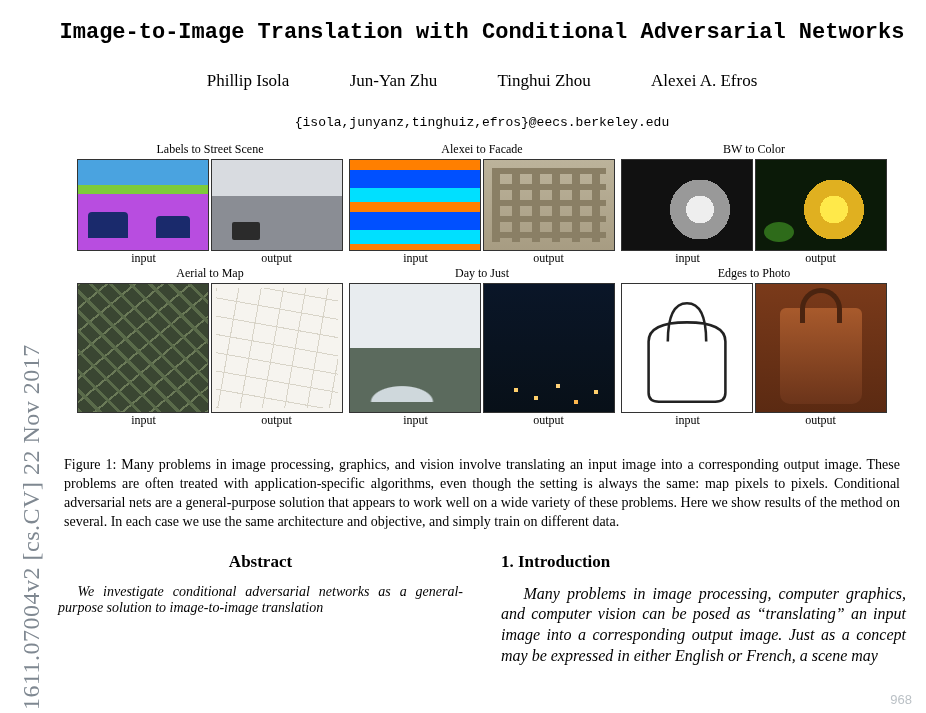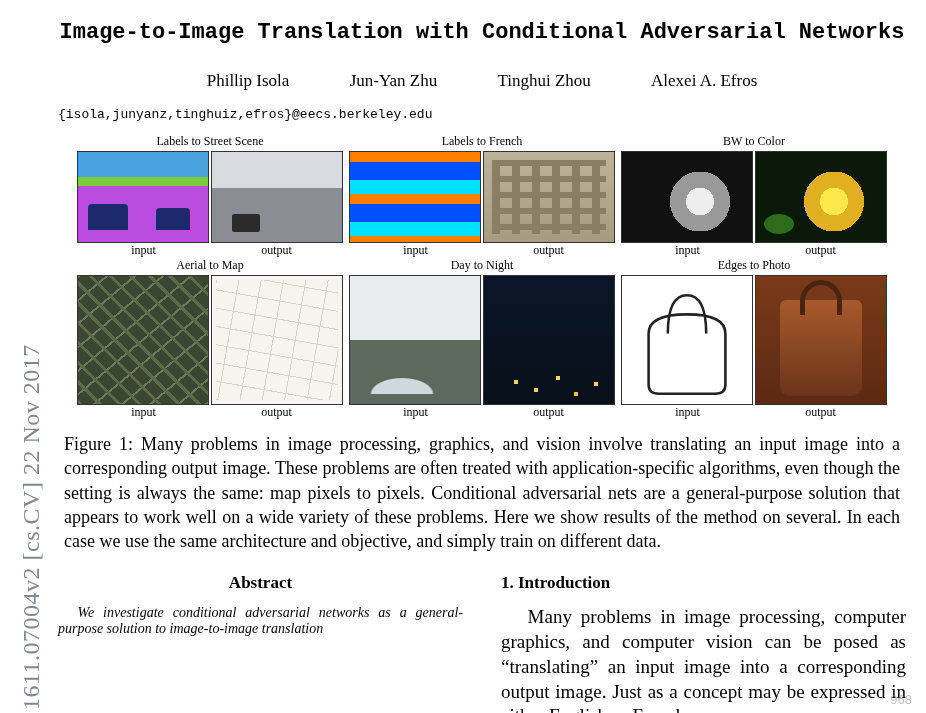--- a/index.html
+++ b/index.html
@@ -39,7 +39,7 @@
   .authors {
     text-align: center;
     font-size: 17px;
-    margin-bottom: 16px;
+    margin-bottom: 24px;
   }
   .authors span { margin: 0 28px; }
   .affil {

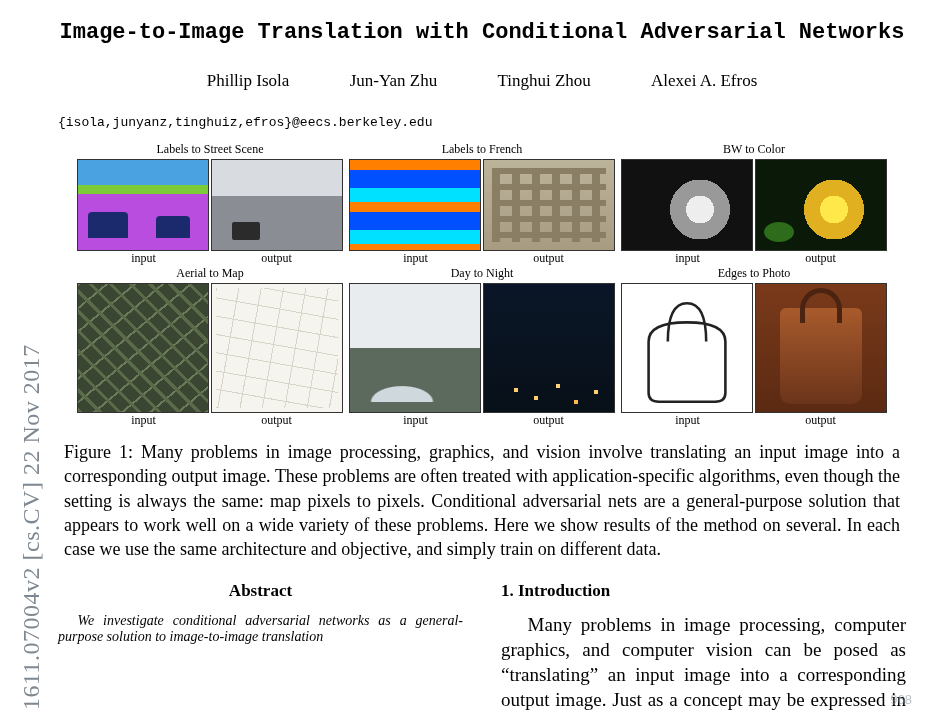--- a/index.html
+++ b/index.html
@@ -48,7 +48,7 @@
     margin-bottom: 2px;
   }
   .email {
-    text-align: left;
+    text-align: center;
     font-family: "Courier New", monospace;
     font-size: 13px;
     margin-bottom: 12px;

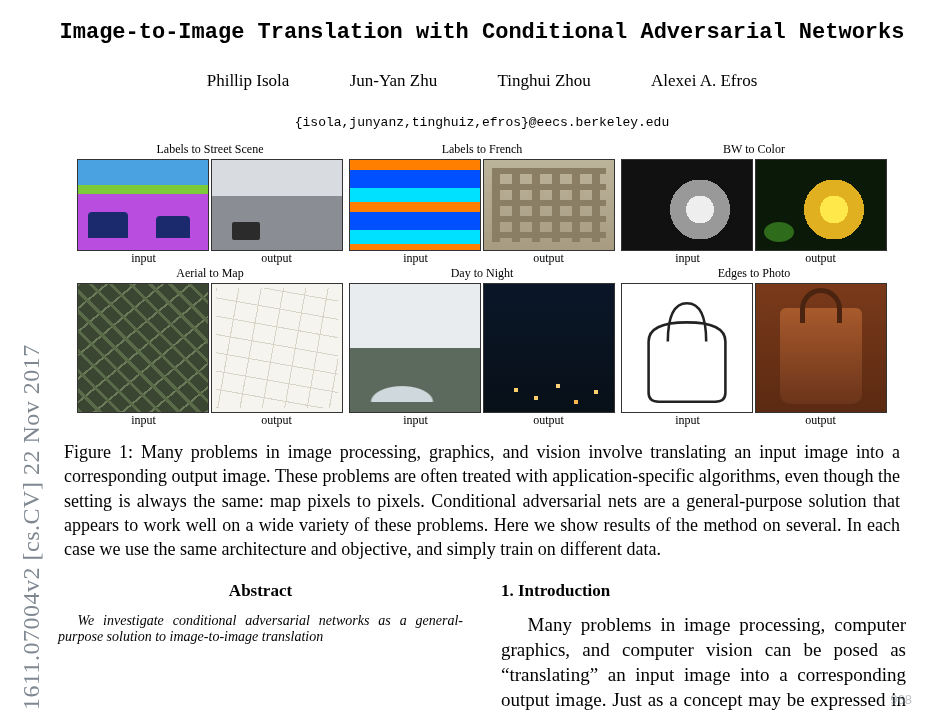--- a/index.html
+++ b/index.html
@@ -192,7 +192,7 @@
       </div>
 
       <div class="fig-block">
-        <div class="fig-title">Labels to French</div>
+        <div class="fig-title">Alexei to Facade</div>
         <div class="pair">
           <div class="thumb facade-seg"></div>
           <div class="thumb facade-photo"></div>

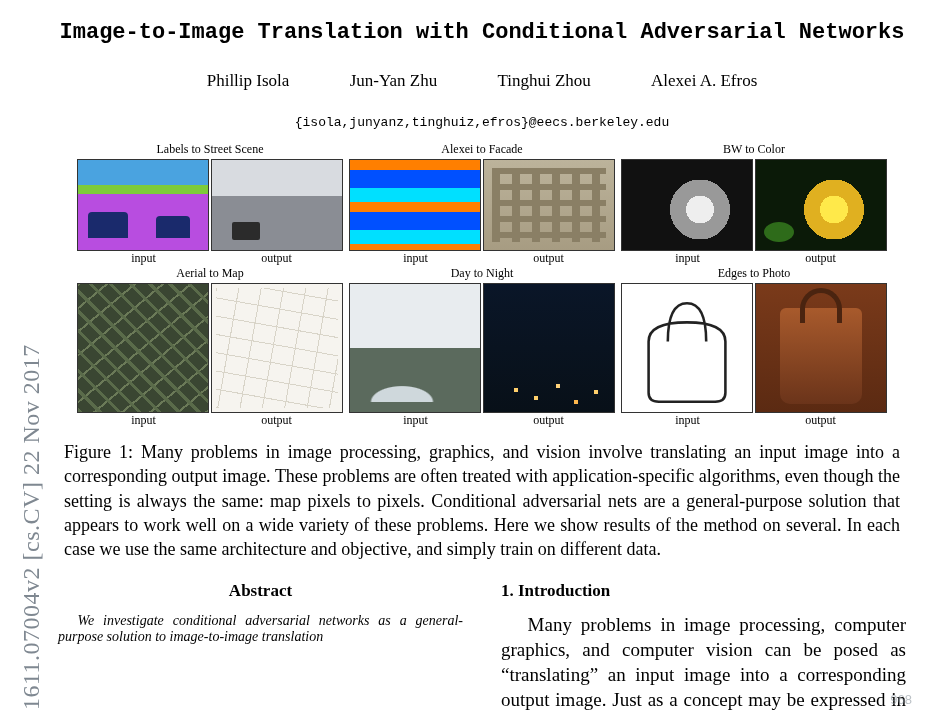--- a/index.html
+++ b/index.html
@@ -230,7 +230,7 @@
       </div>
 
       <div class="fig-block">
-        <div class="fig-title">Day to Night</div>
+        <div class="fig-title">Day to Just</div>
         <div class="pair">
           <div class="thumb tall day-scene"></div>
           <div class="thumb tall night-scene"></div>

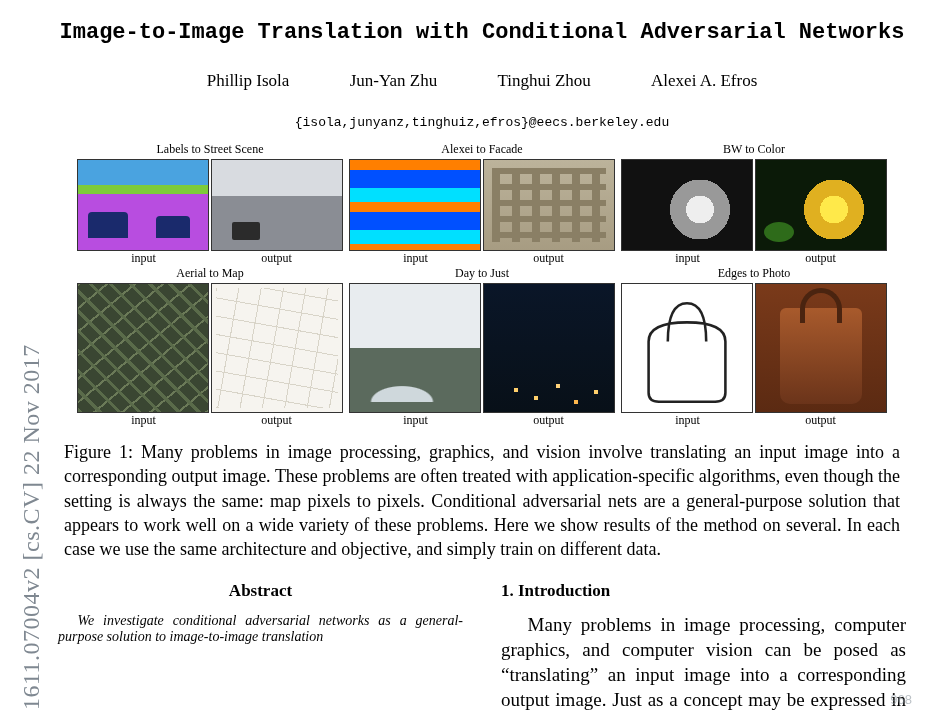--- a/index.html
+++ b/index.html
@@ -121,9 +121,9 @@
   .photo-bag::before{content:"";position:absolute;left:24px;right:24px;top:24px;bottom:8px;background:linear-gradient(180deg,#a85a2c,#6b341a);border-radius:6px 6px 10px 10px;}
   .photo-bag::after{content:"";position:absolute;left:44px;right:44px;top:4px;height:30px;border:5px solid #4a2410;border-bottom:none;border-radius:40px 40px 0 0;}
   .caption {
-    font-size: 18px;
+    font-size: 14px;
     line-height: 1.35;
-    margin: 12px 2px 14px 2px;
+    margin: 28px 2px 14px 2px;
     text-align: justify;
   }
   .columns {

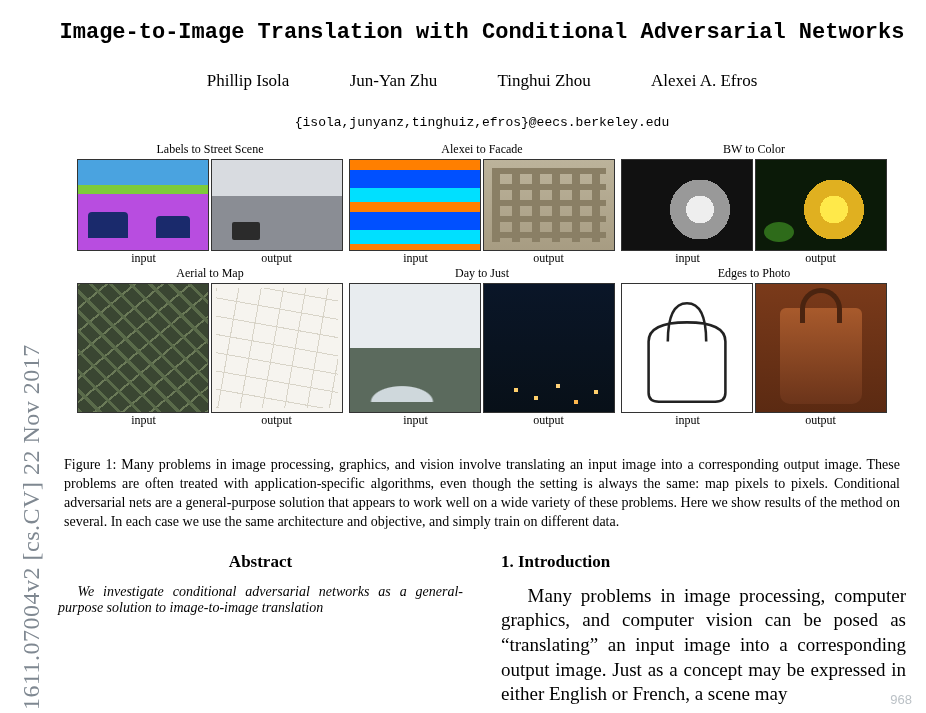--- a/index.html
+++ b/index.html
@@ -144,10 +144,11 @@
     text-indent: 1.4em;
   }
   .intro-body {
-    font-size: 19px;
+    font-size: 16px;
     text-align: justify;
     text-indent: 1.4em;
     line-height: 1.3;
+    font-style: italic;
   }
   .watermark {
     position: absolute;

